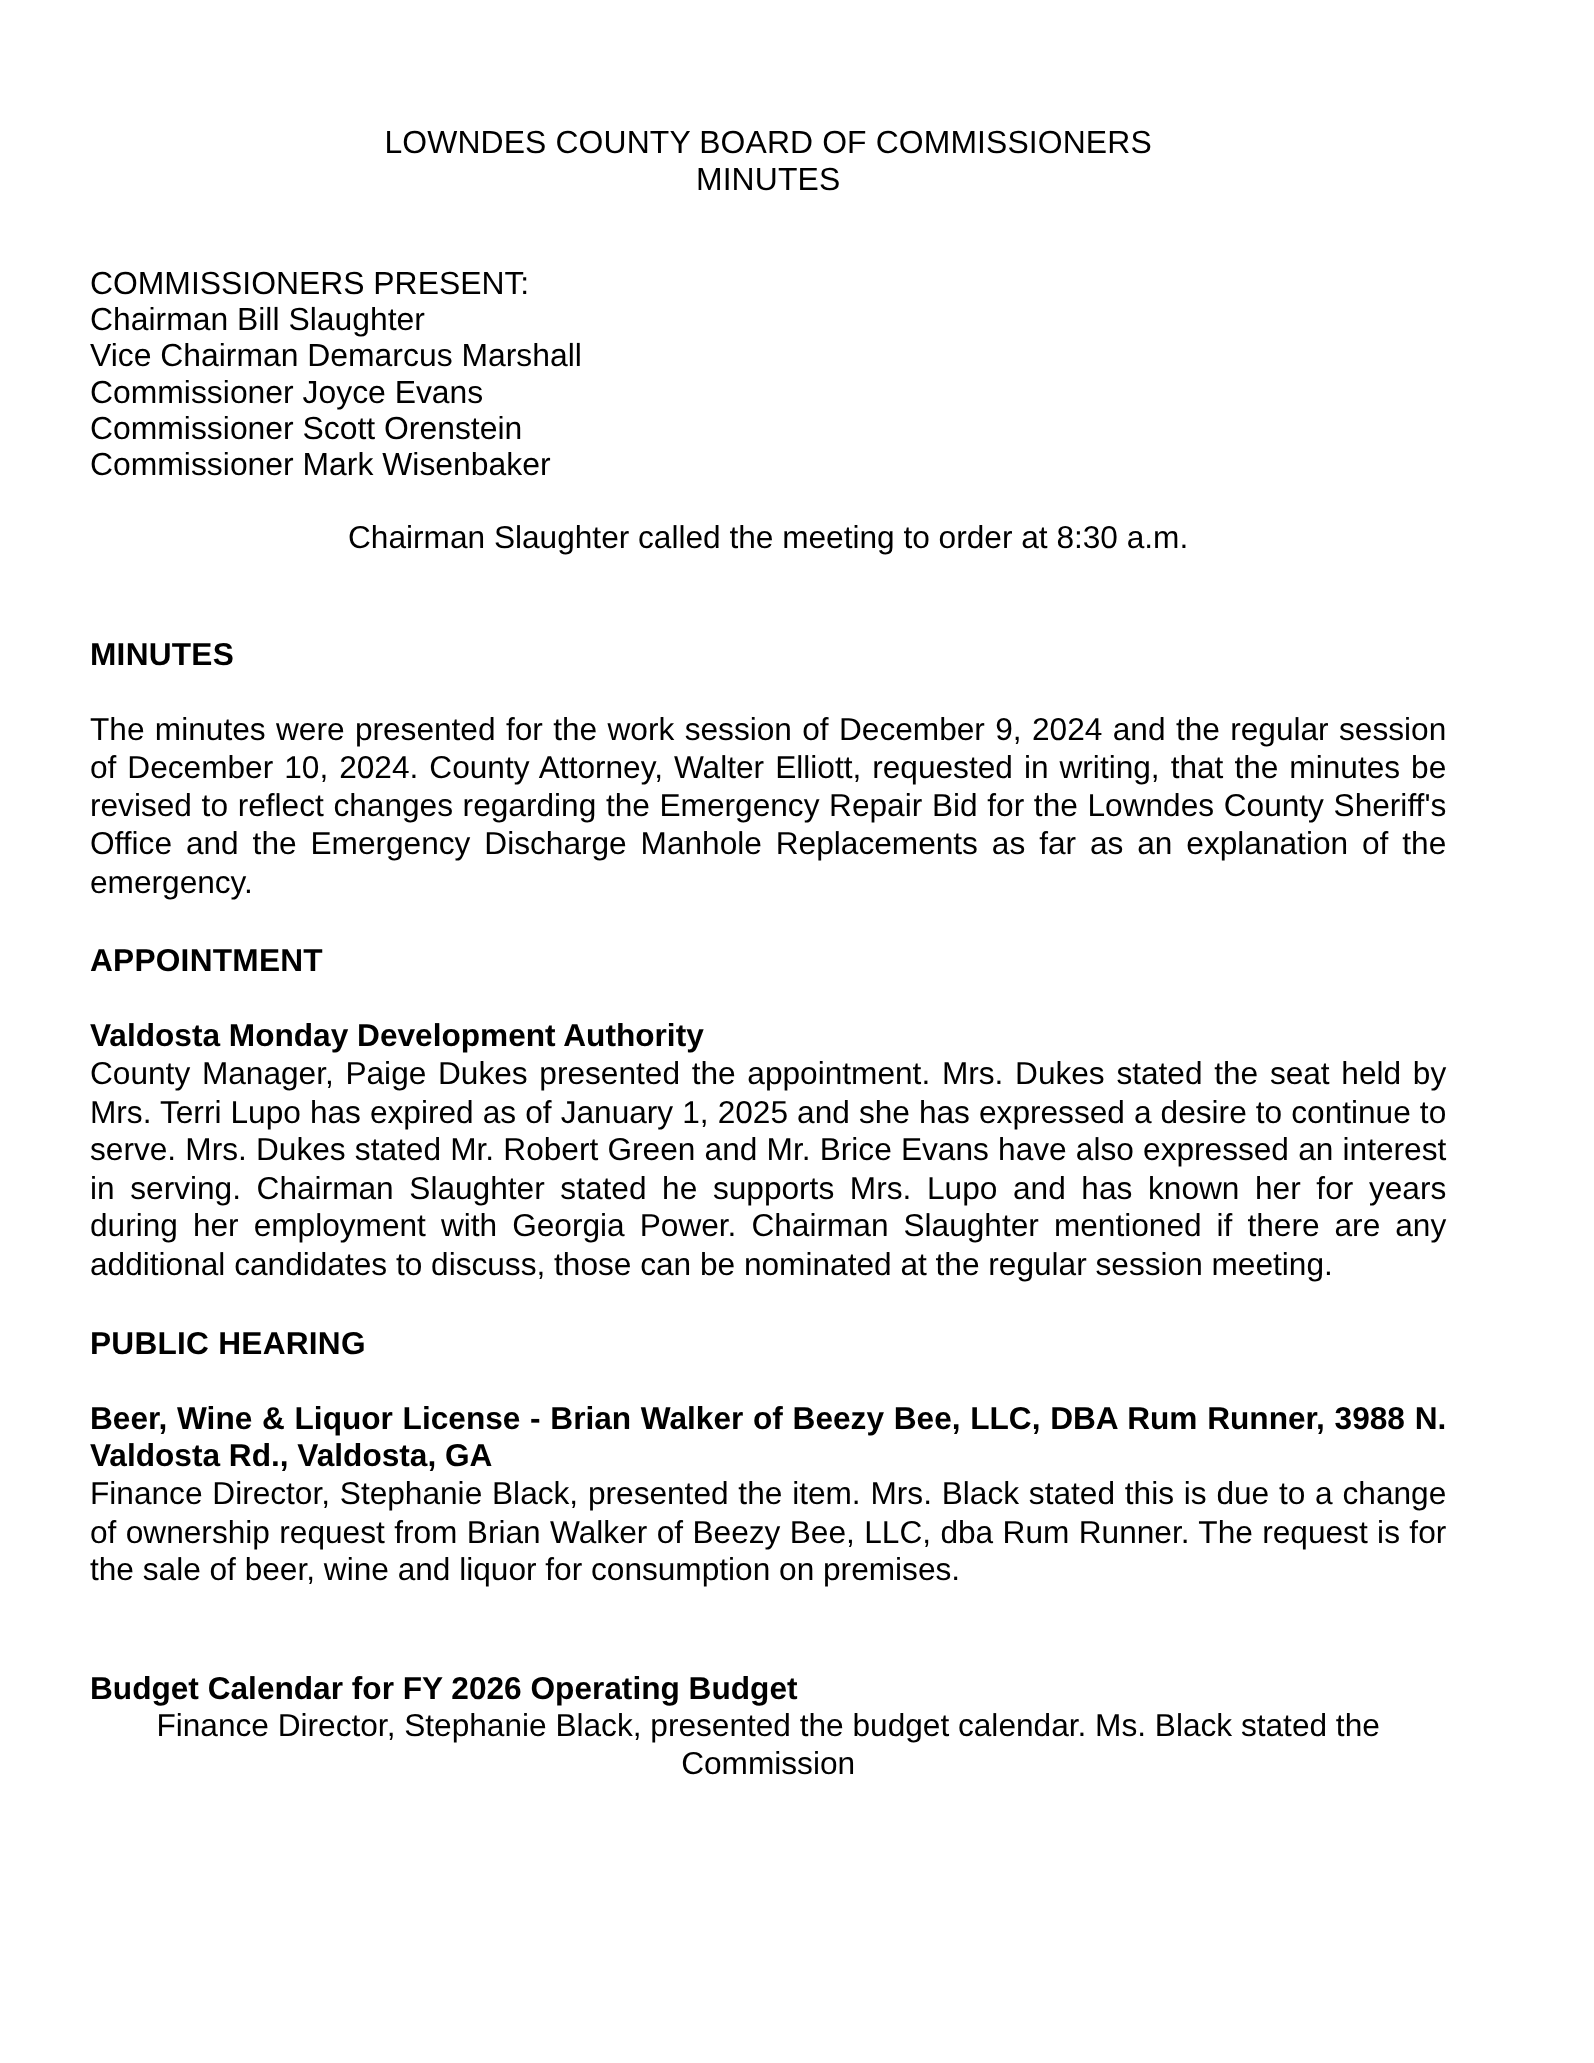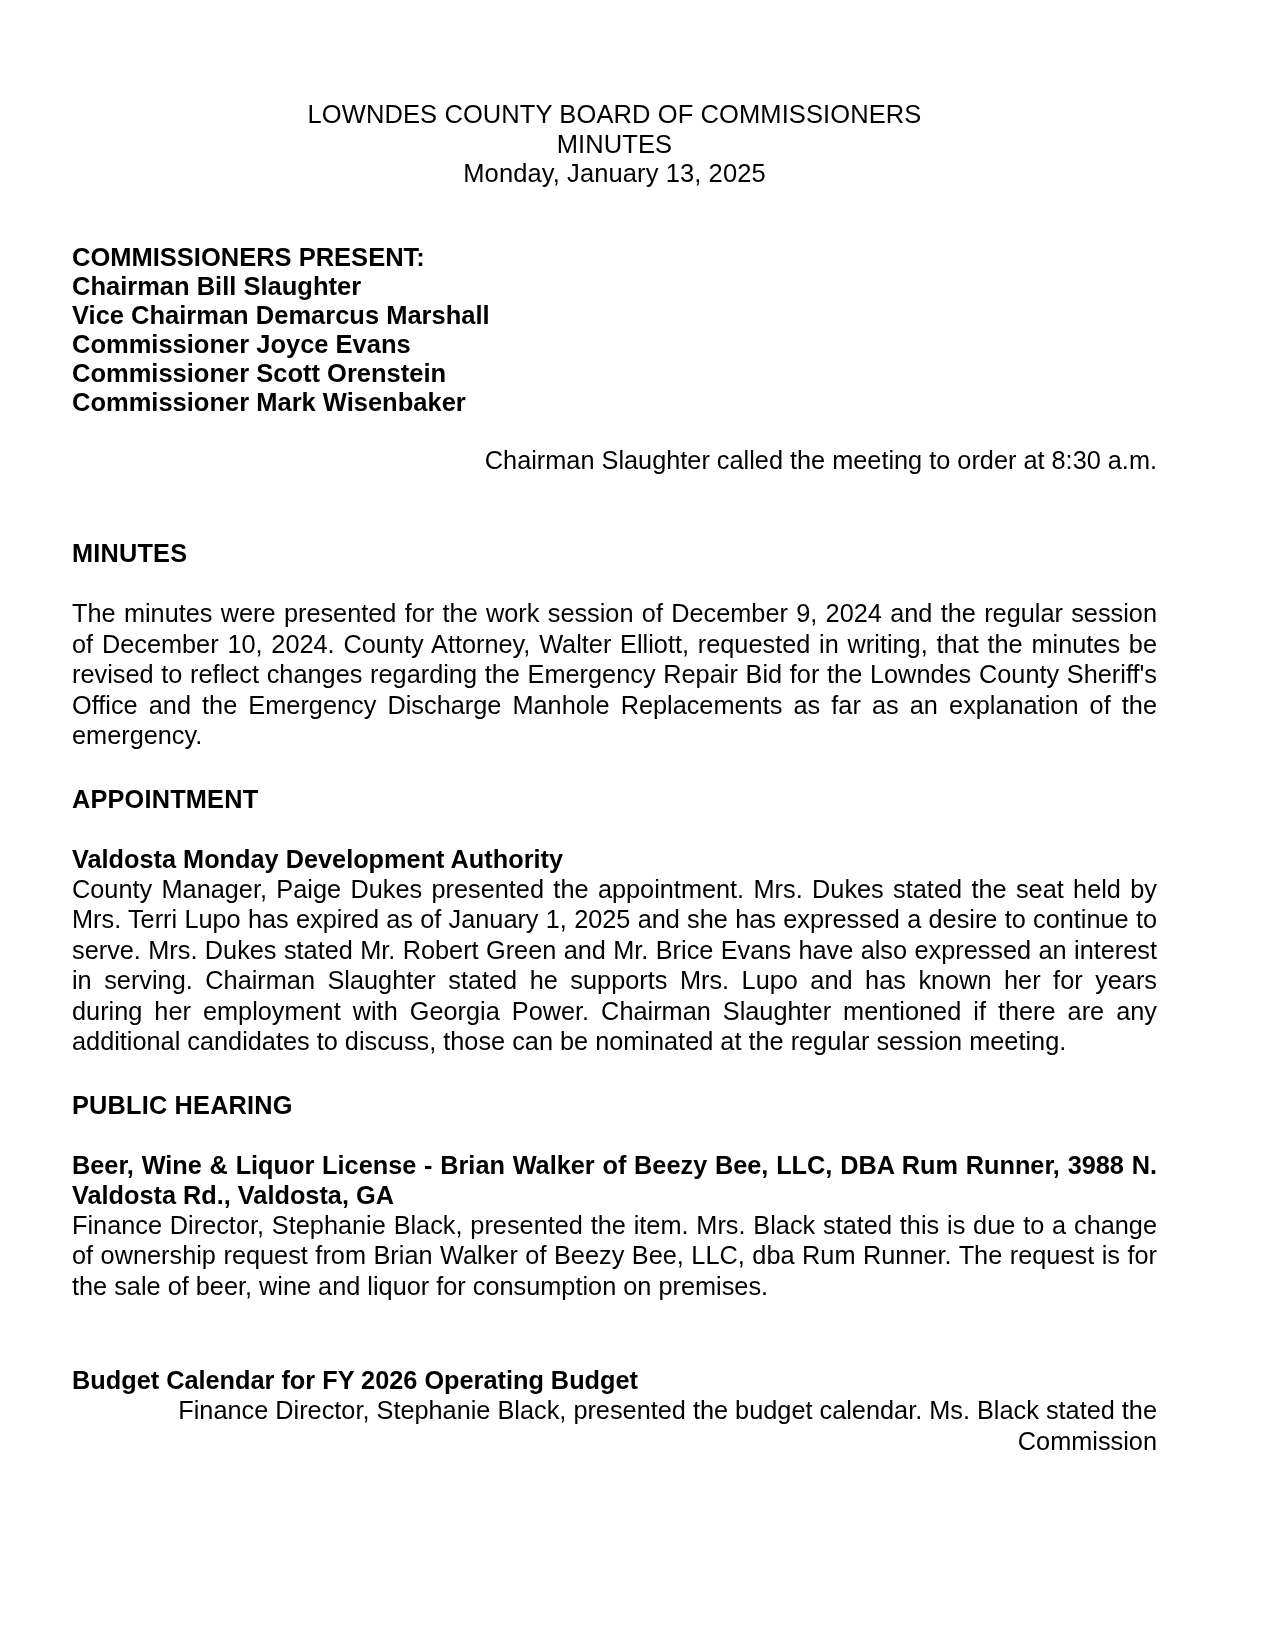--- a/index.html
+++ b/index.html
@@ -80,7 +80,6 @@
   <div class="doc-header">
     <div>LOWNDES COUNTY BOARD OF COMMISSIONERS</div>
     <div>MINUTES</div>
-    <div>Monday, January 13, 2025</div>
   </div>
 
   <div class="spacer-lg"></div>

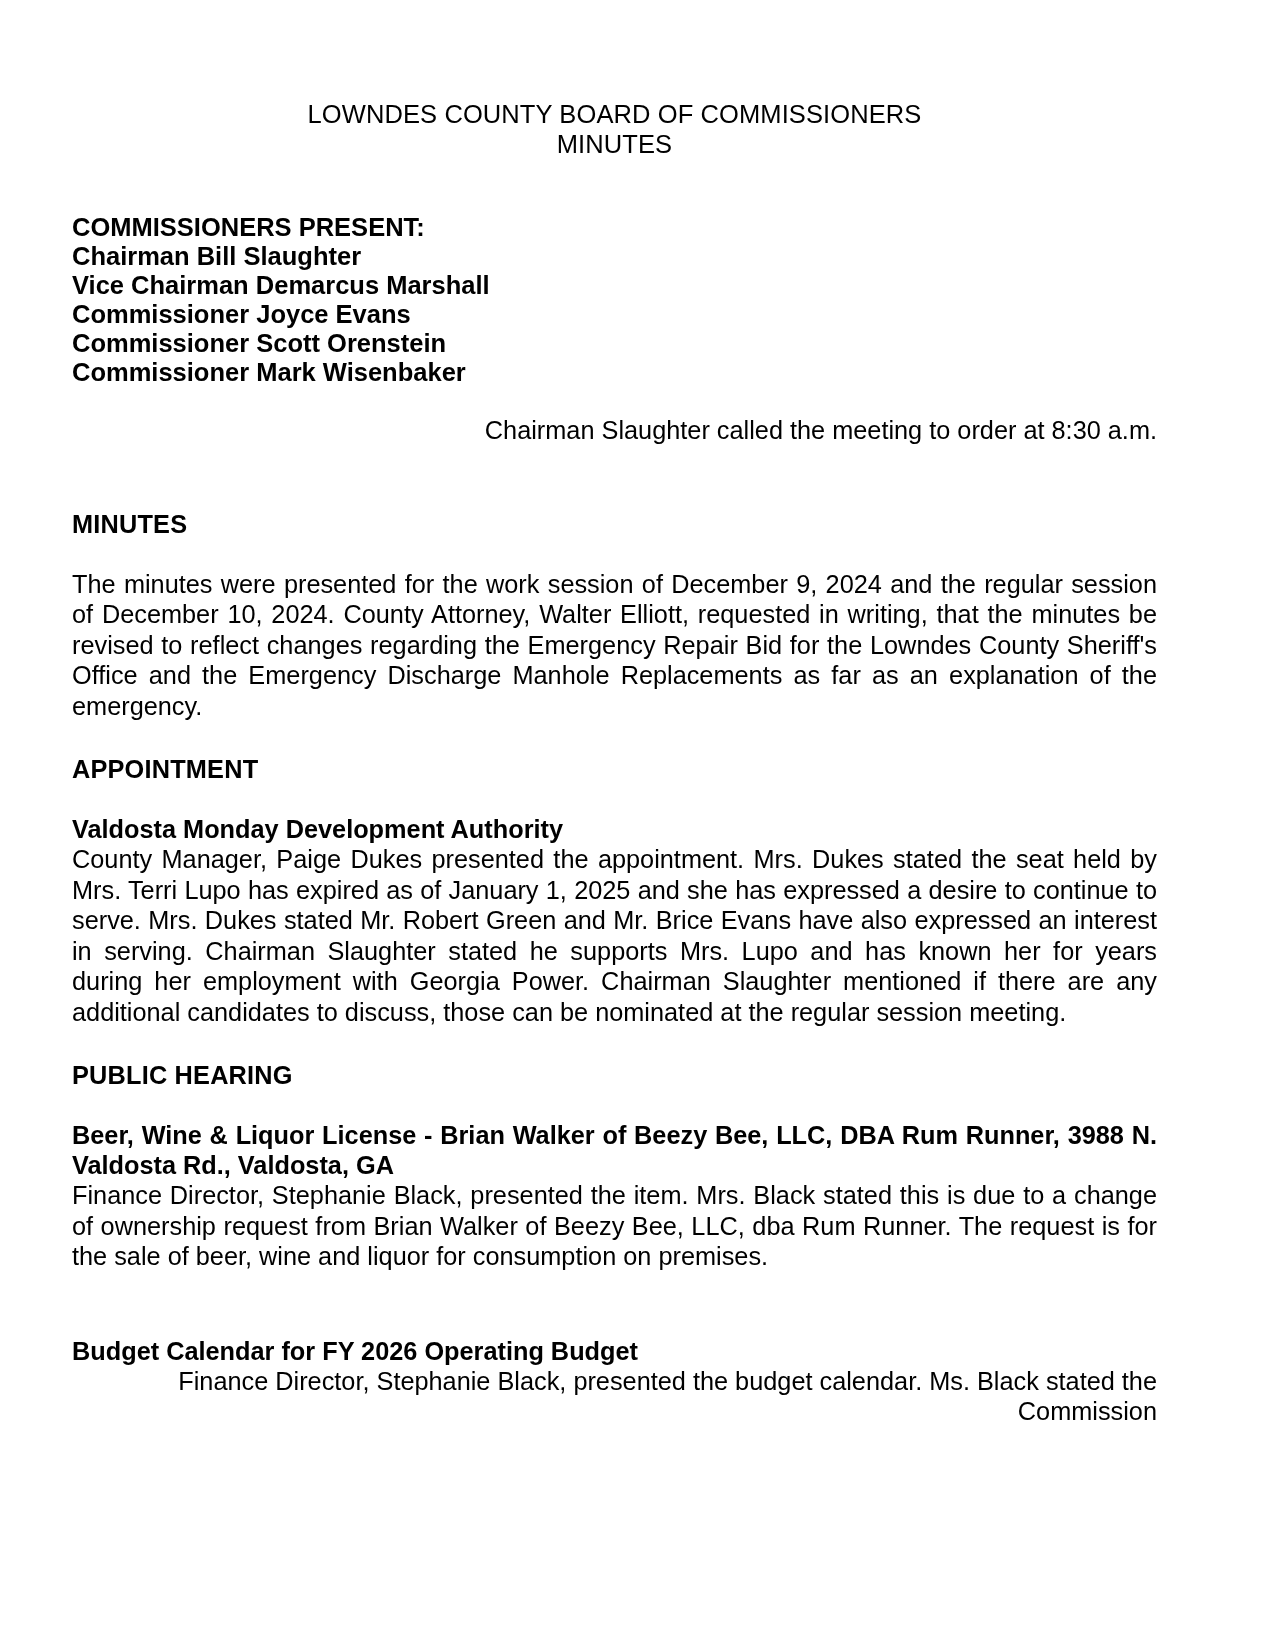--- a/index.html
+++ b/index.html
@@ -40,7 +40,7 @@
     line-height: 29px;
     text-align: left;
   }
-  .block-left div { white-space: nowrap; font-weight: bold; }
+  .block-left div { white-space: nowrap; }
 
   .para {
     font-size: 25.3px;

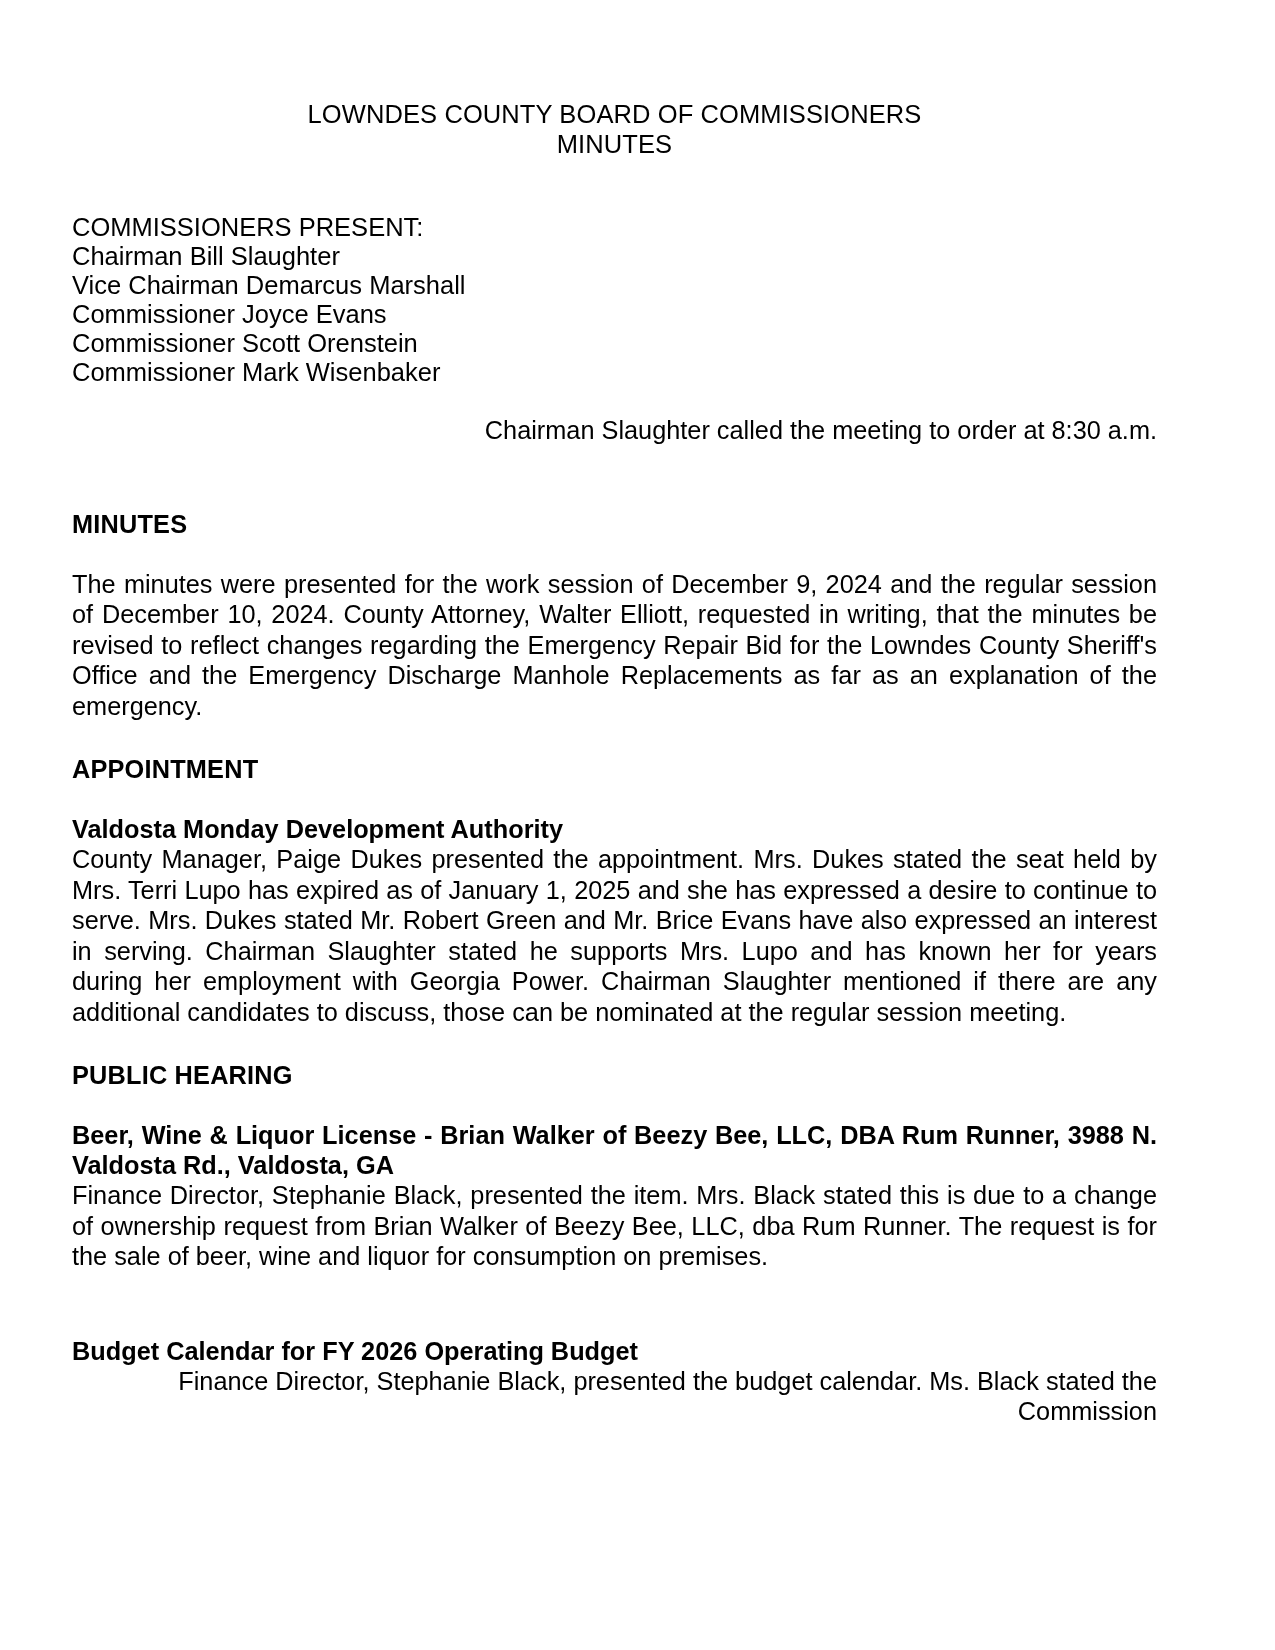--- a/index.html
+++ b/index.html
@@ -49,7 +49,7 @@
     text-justify: inter-word;
     margin: 0;
   }
-  .para.single { text-align: right; }
+  .para.single { text-align: center; }
 
   .section-heading {
     font-size: 25.3px;

